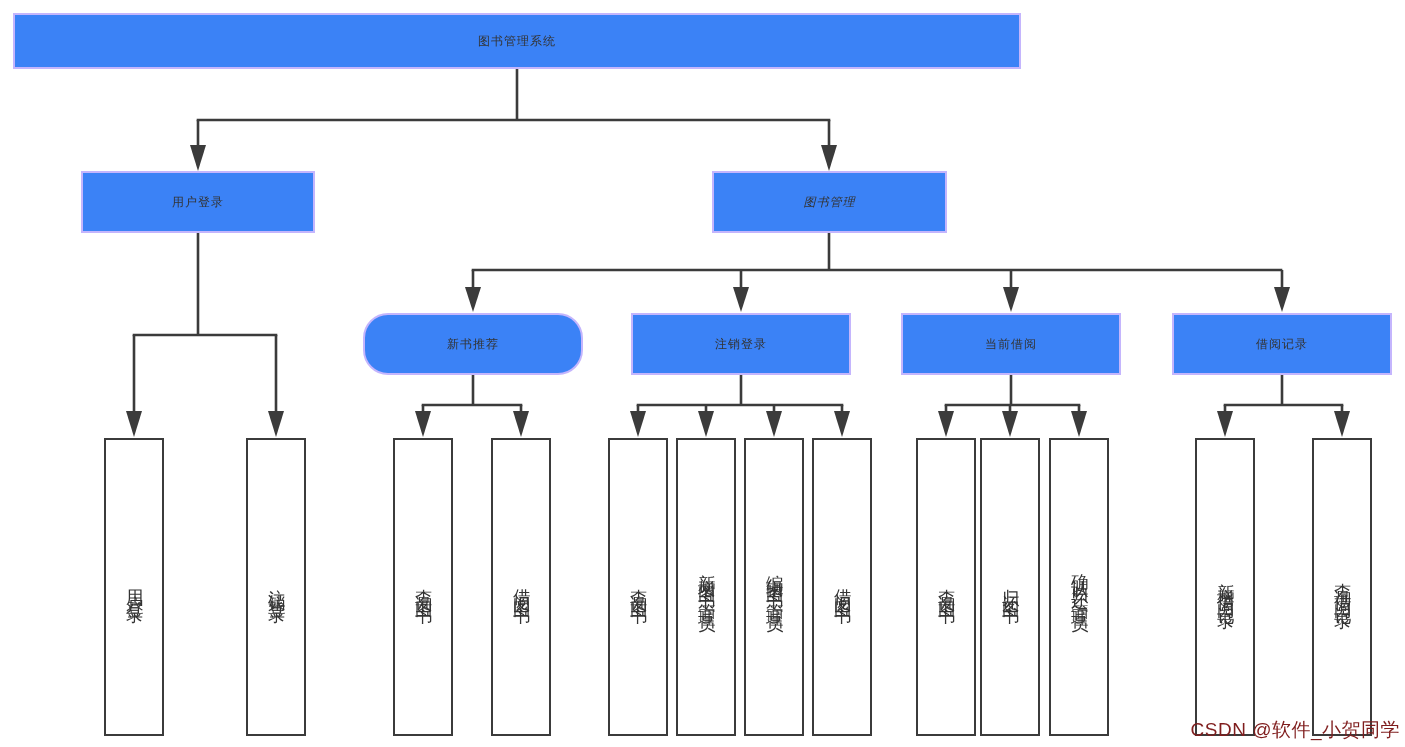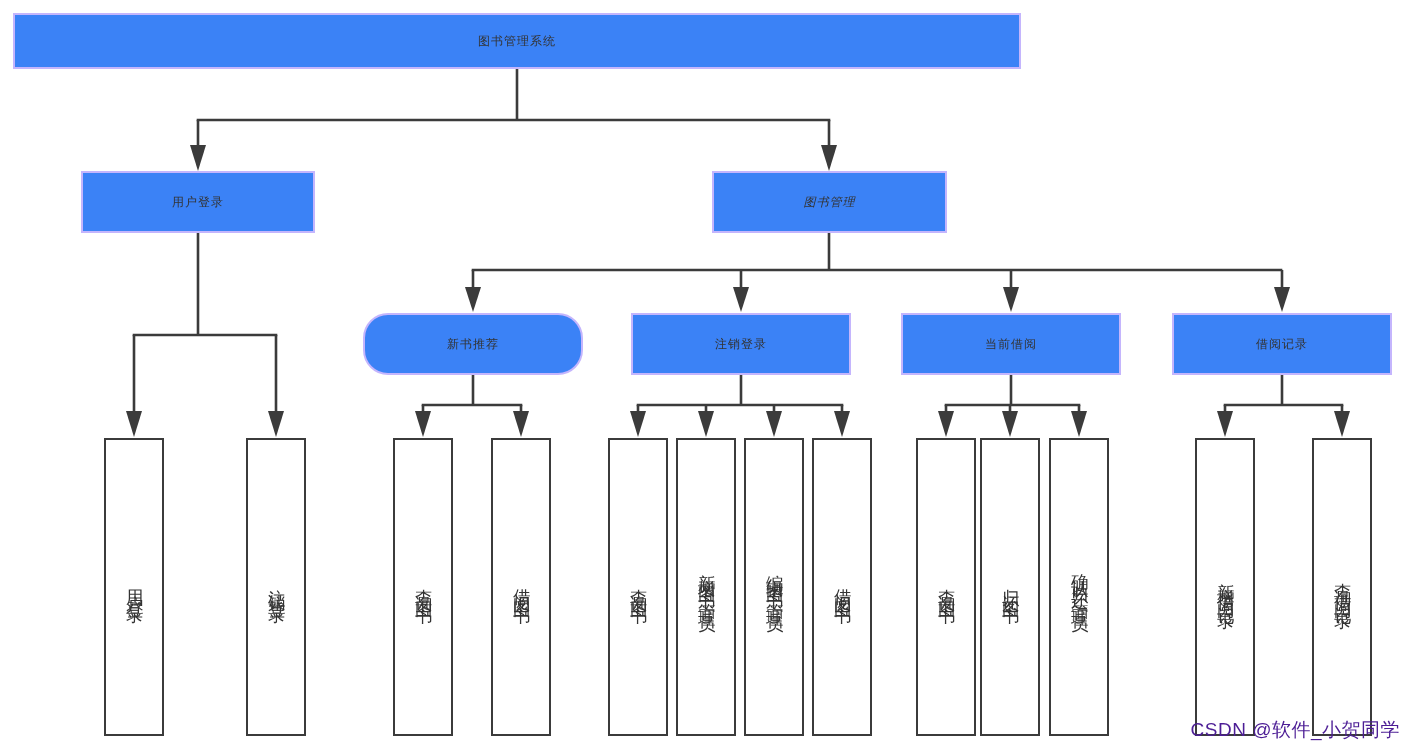--- a/index.html
+++ b/index.html
@@ -77,7 +77,7 @@
     right: 5px;
     bottom: 4px;
     font-size: 19px;
-    color: #4c1d95;
+    color: #7f1d1d;
     letter-spacing: 0.5px;
     z-index: 5;
     white-space: nowrap;

